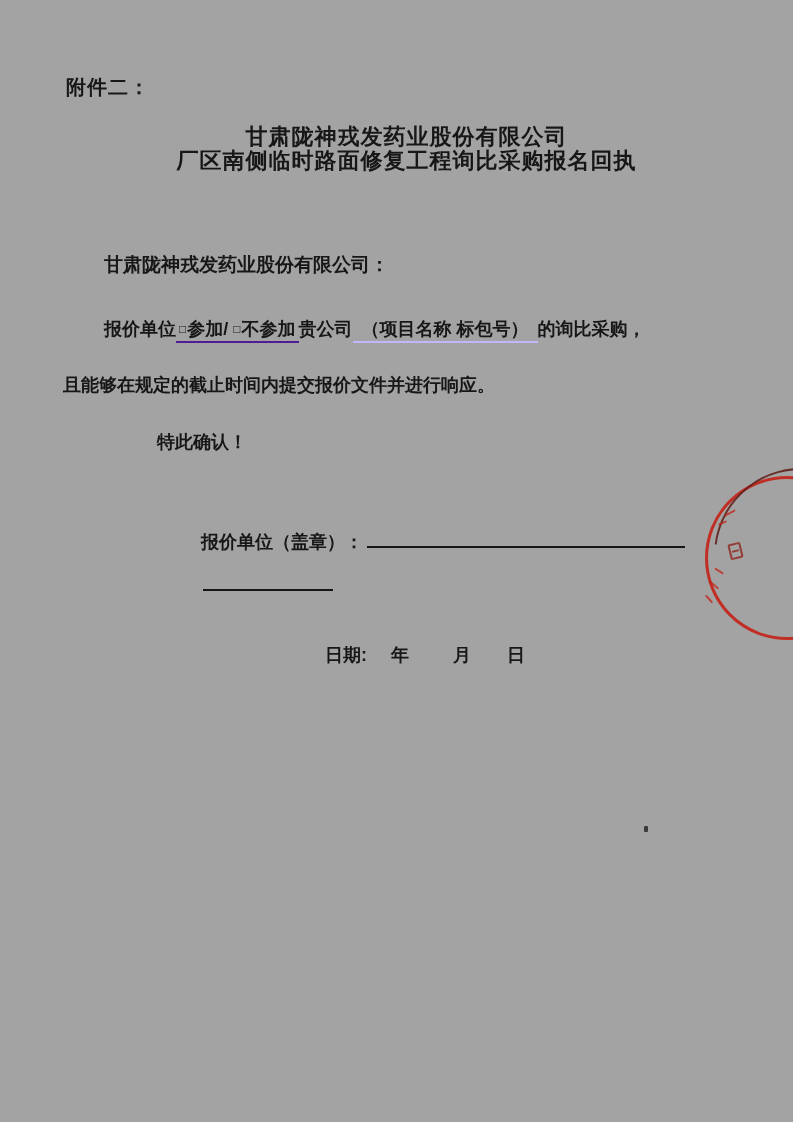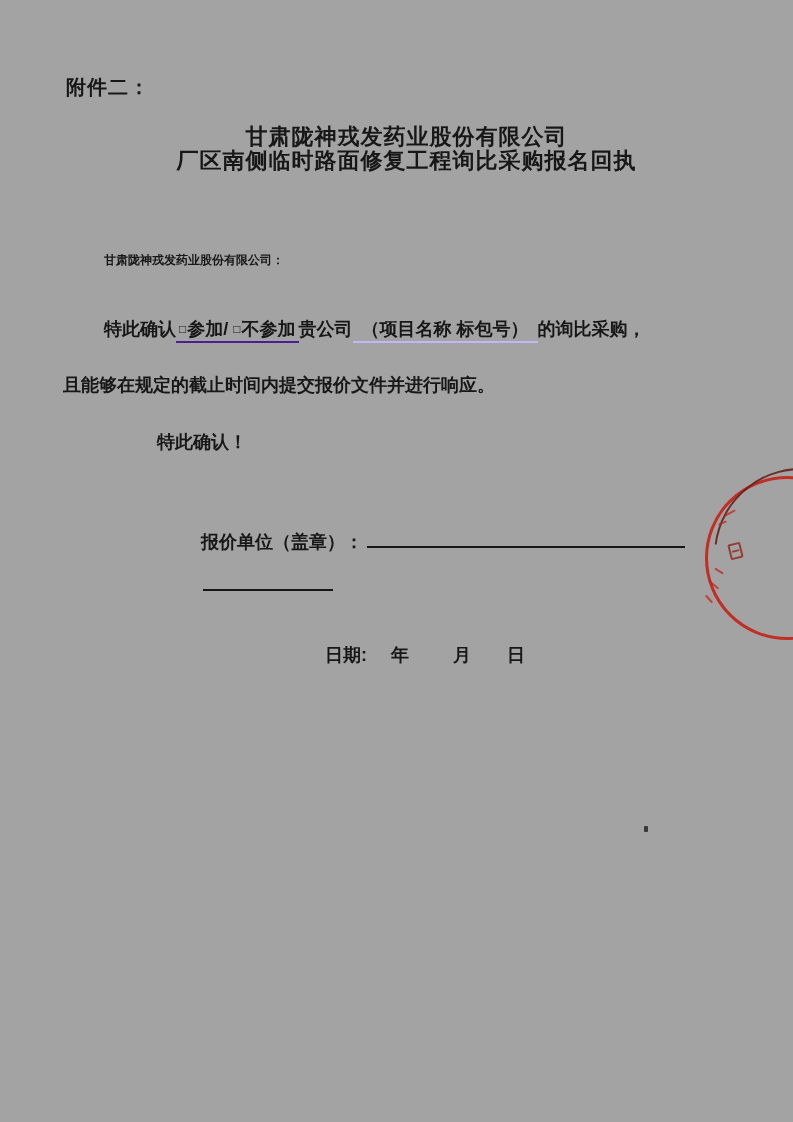--- a/index.html
+++ b/index.html
@@ -33,7 +33,7 @@
 
   .salutation {
     left: 104px; top: 252px;
-    font-size: 12px; font-weight: 700;
+    font-size: 19px; font-weight: 700;
   }
 
   .body-line1 {

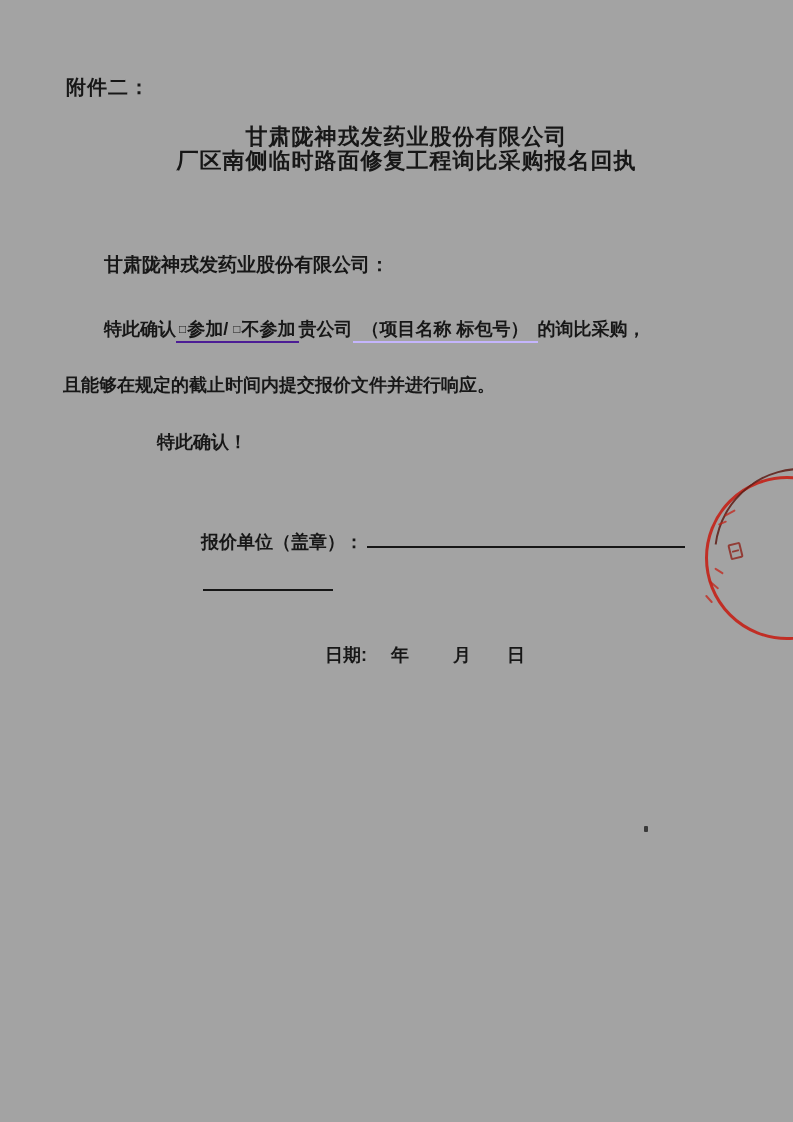--- a/index.html
+++ b/index.html
@@ -157,7 +157,7 @@
   <div class="abs salutation">甘肃陇神戎发药业股份有限公司：</div>
 
   <div class="abs body-line1">
-    <span>特此确认</span><span class="underlined-group"><span class="checkbox">□</span><span>参加/</span> <span class="checkbox">□</span><span>不参加</span></span><span>贵公司</span><span class="blank-hint-group"><span>（项目名称 标包号）</span></span><span>的询比采购，</span>
+    <span>报价单位</span><span class="underlined-group"><span class="checkbox">□</span><span>参加/</span> <span class="checkbox">□</span><span>不参加</span></span><span>贵公司</span><span class="blank-hint-group"><span>（项目名称 标包号）</span></span><span>的询比采购，</span>
   </div>
 
   <div class="abs body-line2">且能够在规定的截止时间内提交报价文件并进行响应。</div>

